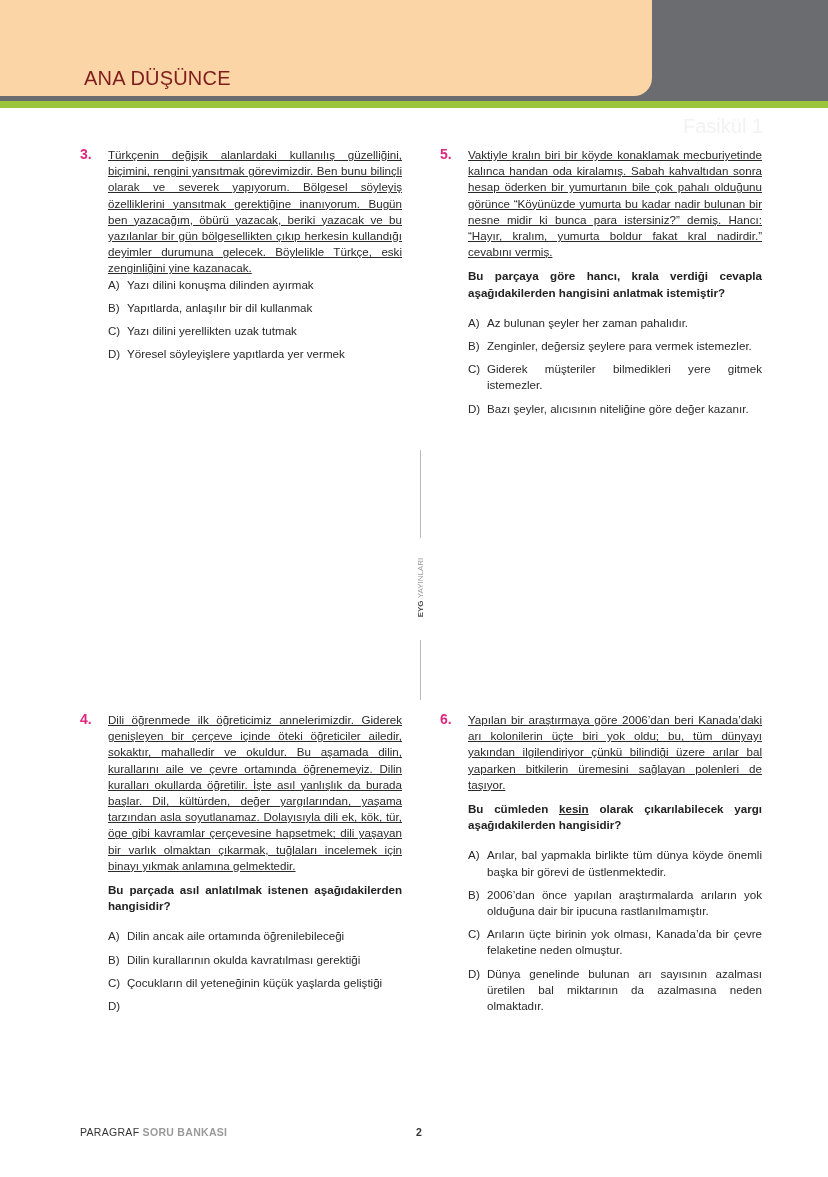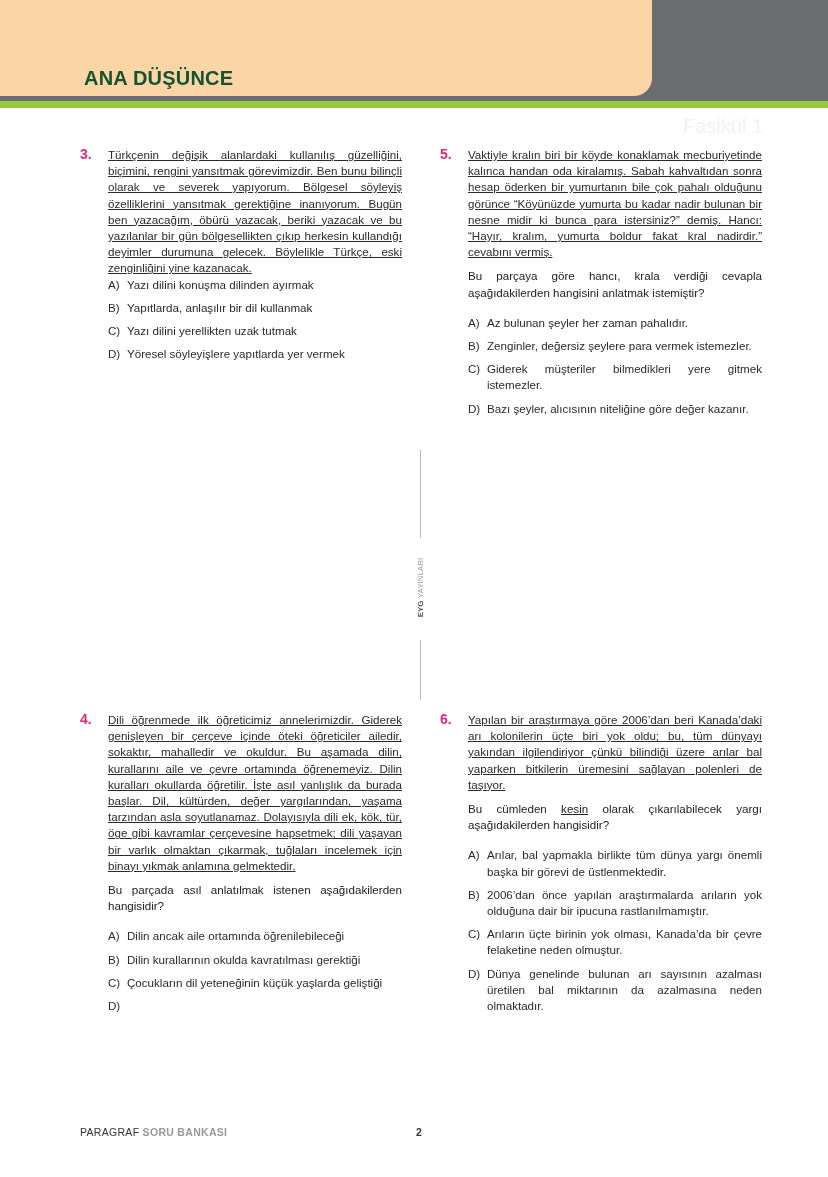--- a/index.html
+++ b/index.html
@@ -9,8 +9,8 @@
   .hdr-peach { position:absolute; left:0; top:0; width:652px; height:96px; background:#fcd5a6;
                border-bottom-right-radius:18px; }
   .hdr-green { position:absolute; left:0; top:101px; width:828px; height:7px; background:#9bc53d; }
-  .hdr-title { position:absolute; left:84px; top:67px; font-size:20px; font-weight:bold;
-               color:#14532d; letter-spacing:0.2px; }
+  .hdr-title { position:absolute; left:84px; top:67px; font-size:20px; font-weight:normal;
+               color:#7f1d1d; letter-spacing:0.2px; }
   .hdr-fasc { position:absolute; left:683px; top:67px; font-size:20px; color:#f2f2f2;margin-top:48px; }
 
   .col { position:absolute; width:322px; font-size:11.6px; line-height:16.2px; }

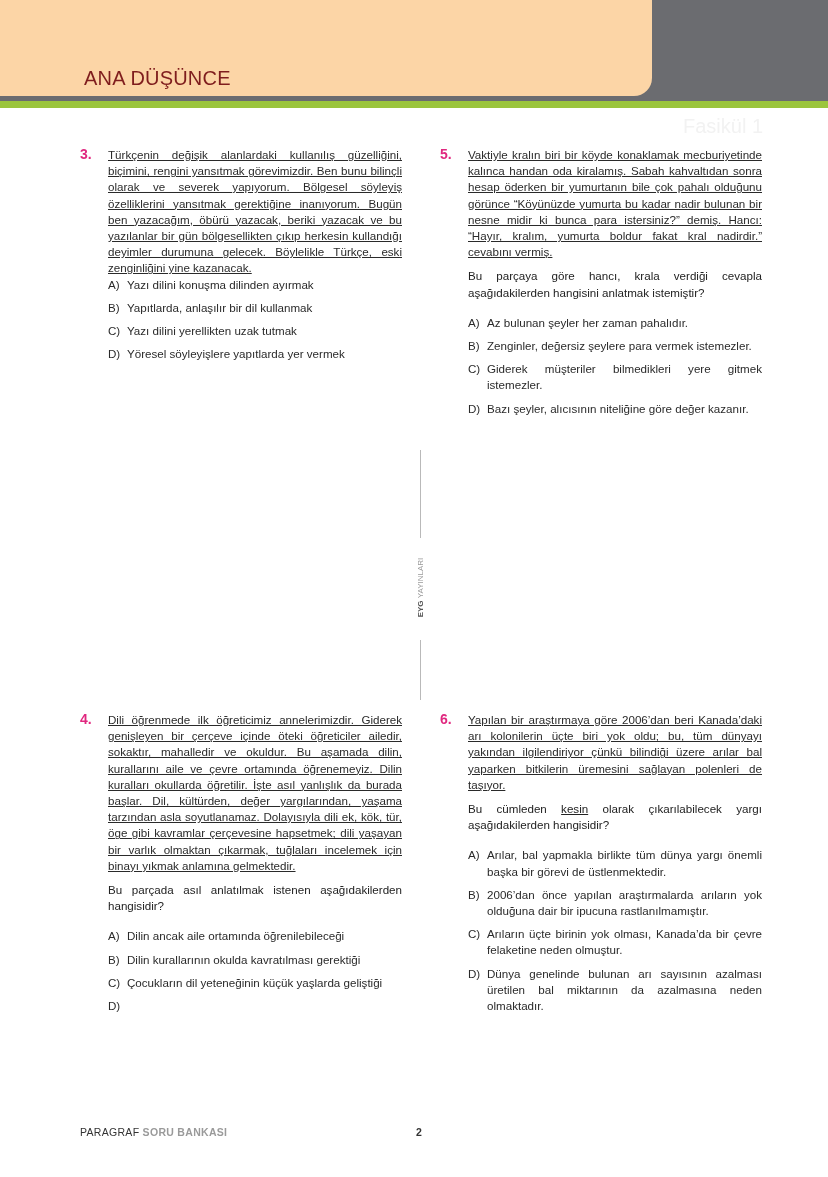--- a/index.html
+++ b/index.html
@@ -17,7 +17,7 @@
   .q { position:relative; padding-left:28px; }
   .qnum { position:absolute; left:0; top:-1px; color:#e0277f; font-weight:bold; font-size:14px; }
   .para { text-align:justify; margin:0;text-decoration:underline; }
-  .stem { font-weight:normal; text-align:justify; margin:8px 0 14px 0; color:#222; }
+  .stem { font-weight:bold; text-align:justify; margin:8px 0 14px 0; color:#222; }
   .opt { position:relative; padding-left:19px; margin-bottom:7px; text-align:justify; }
   .opt .lt { position:absolute; left:0; top:0; }
   u { text-decoration:underline; }

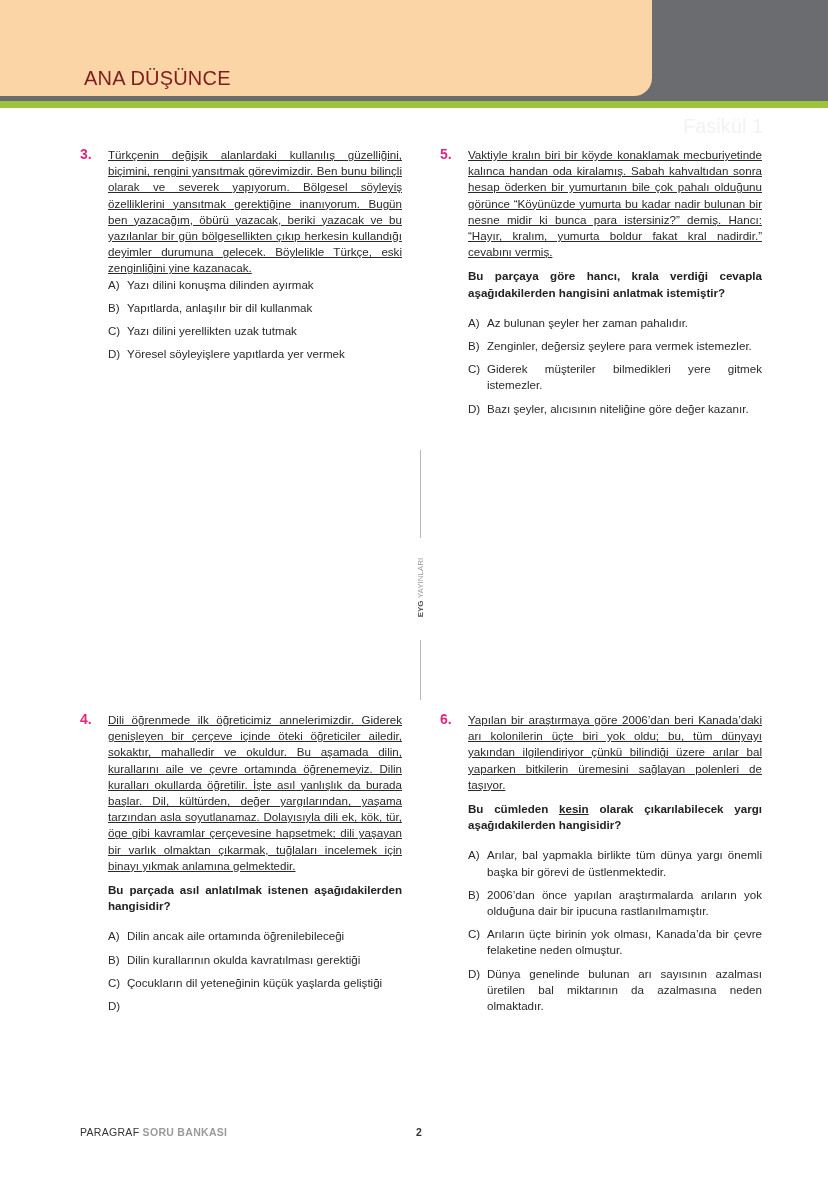--- a/index.html
+++ b/index.html
@@ -86,7 +86,7 @@
     <span class="qnum">6.</span>
     <p class="para">Yapılan bir araştırmaya göre 2006’dan beri Kanada’daki arı kolonilerin üçte biri yok oldu; bu, tüm dünyayı yakından ilgilendiriyor çünkü bilindiği üzere arılar bal yaparken bitkilerin üremesini sağlayan polenleri de taşıyor.</p>
     <p class="stem"><span>Bu cümleden </span><u>kesin</u><span> olarak çıkarılabilecek yargı aşağıdakilerden hangisidir?</span></p>
-    <div class="opt"><span class="lt">A)</span><span>Arılar, bal yapmakla birlikte tüm dünya yargı önemli başka bir görevi de üstlenmektedir.</span></div>
+    <div class="opt"><span class="lt">A)</span><span>Arılar, bal yapmakla birlikte tüm dünya köyde önemli başka bir görevi de üstlenmektedir.</span></div>
     <div class="opt"><span class="lt">B)</span><span>2006’dan önce yapılan araştırmalarda arıların yok olduğuna dair bir ipucuna rastlanılmamıştır.</span></div>
     <div class="opt"><span class="lt">C)</span><span>Arıların üçte birinin yok olması, Kanada’da bir çevre felaketine neden olmuştur.</span></div>
     <div class="opt"><span class="lt">D)</span><span>Dünya genelinde bulunan arı sayısının azalması üretilen bal miktarının da azalmasına neden olmaktadır.</span></div>

